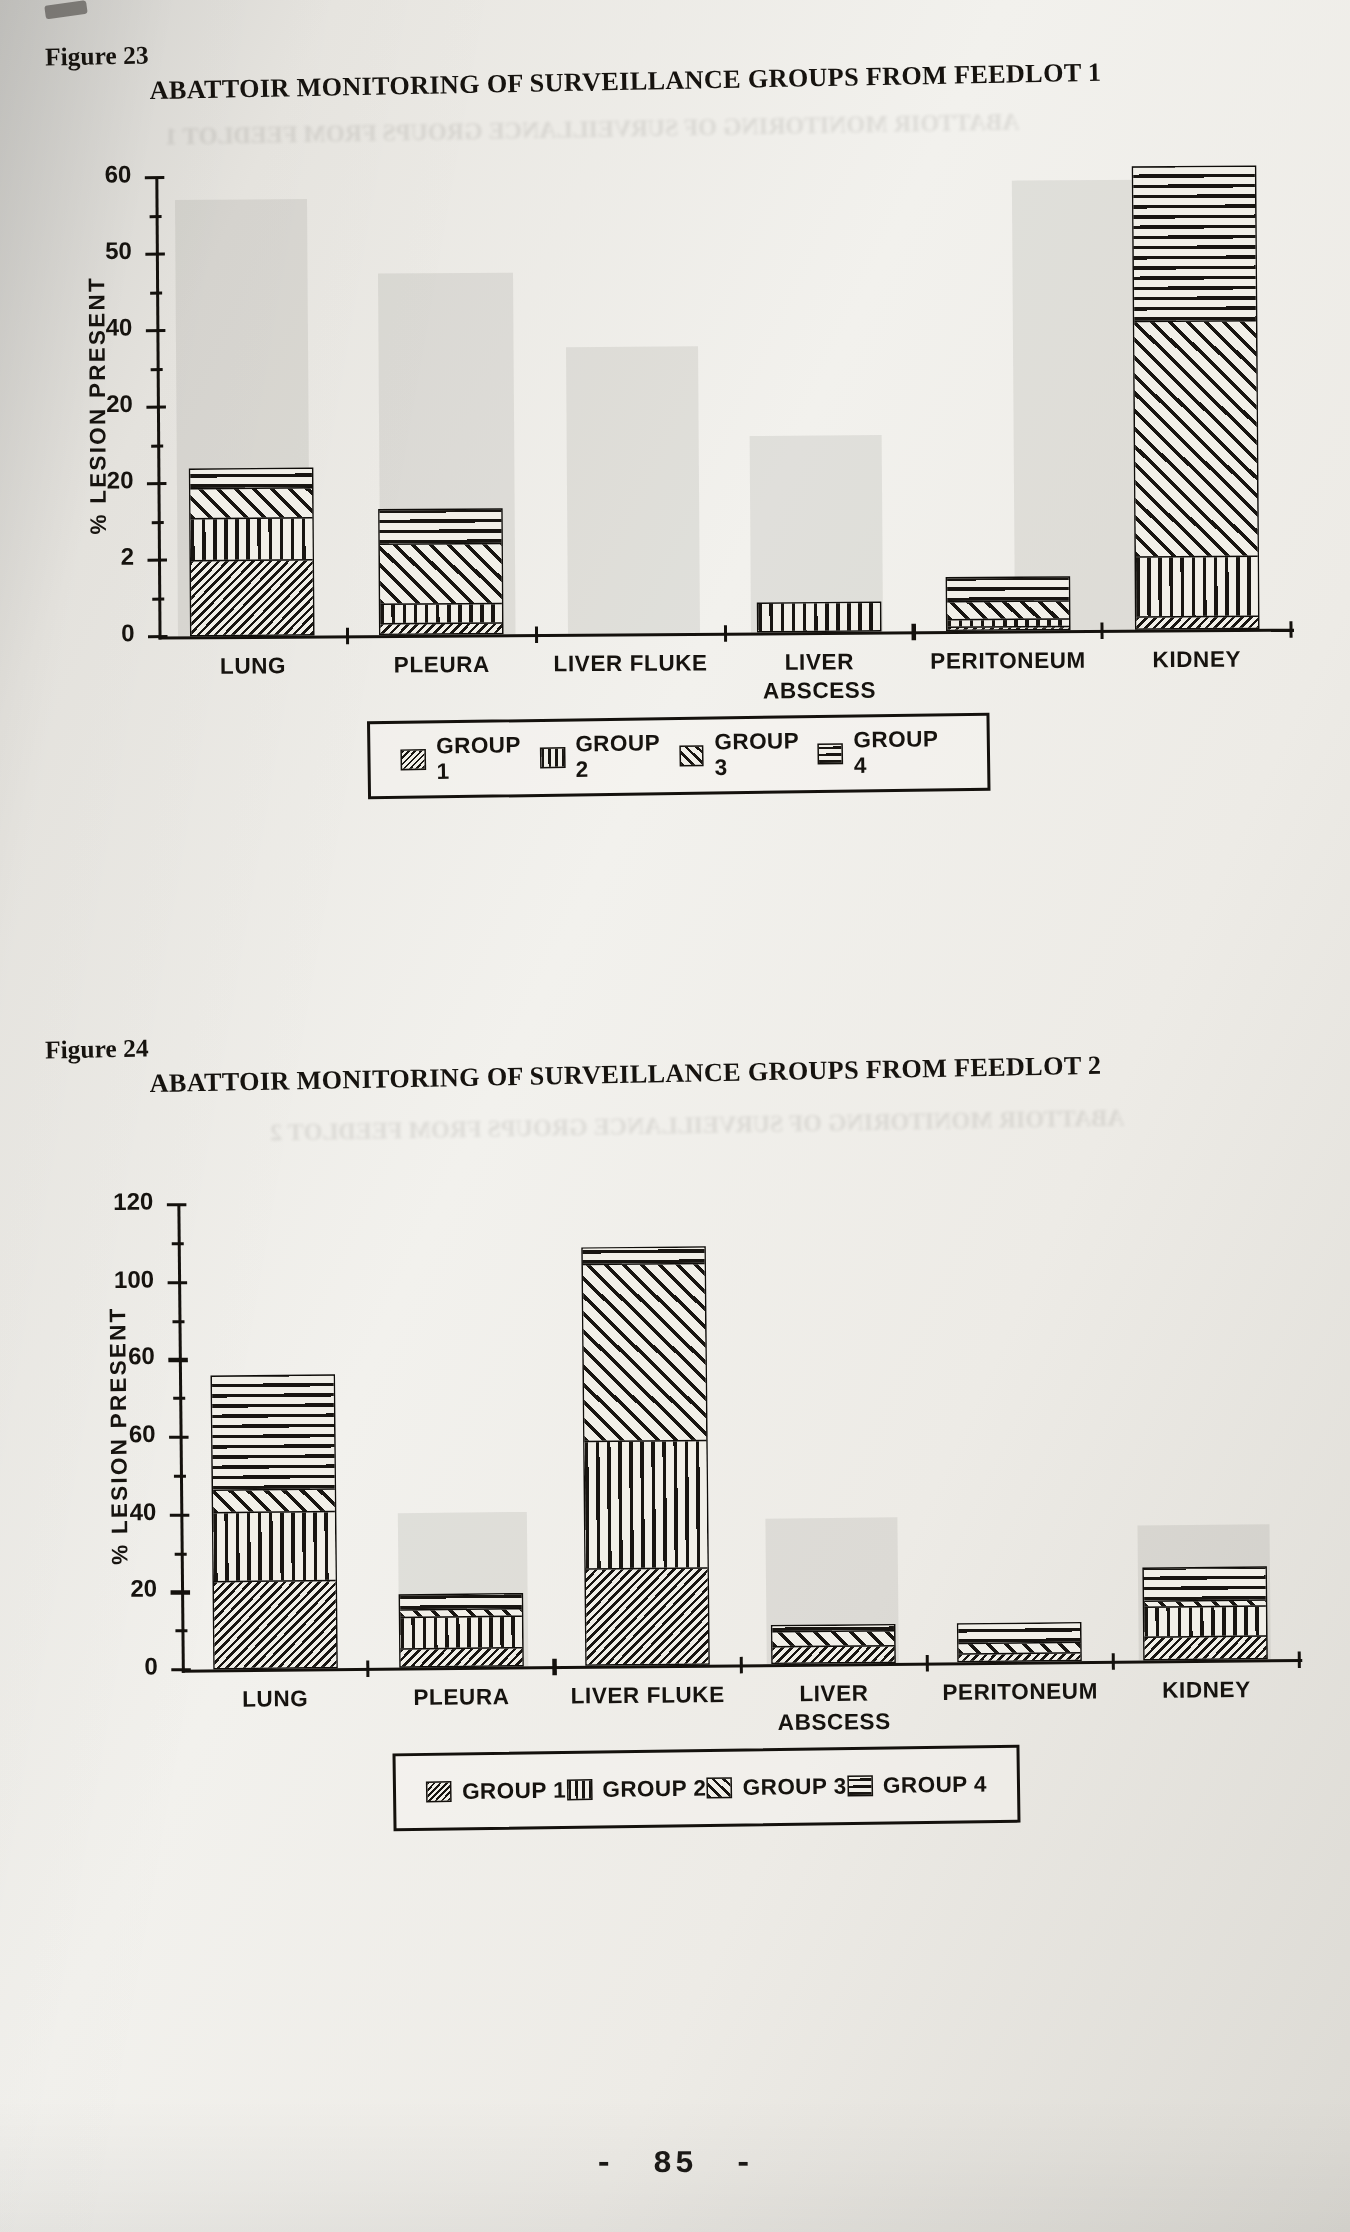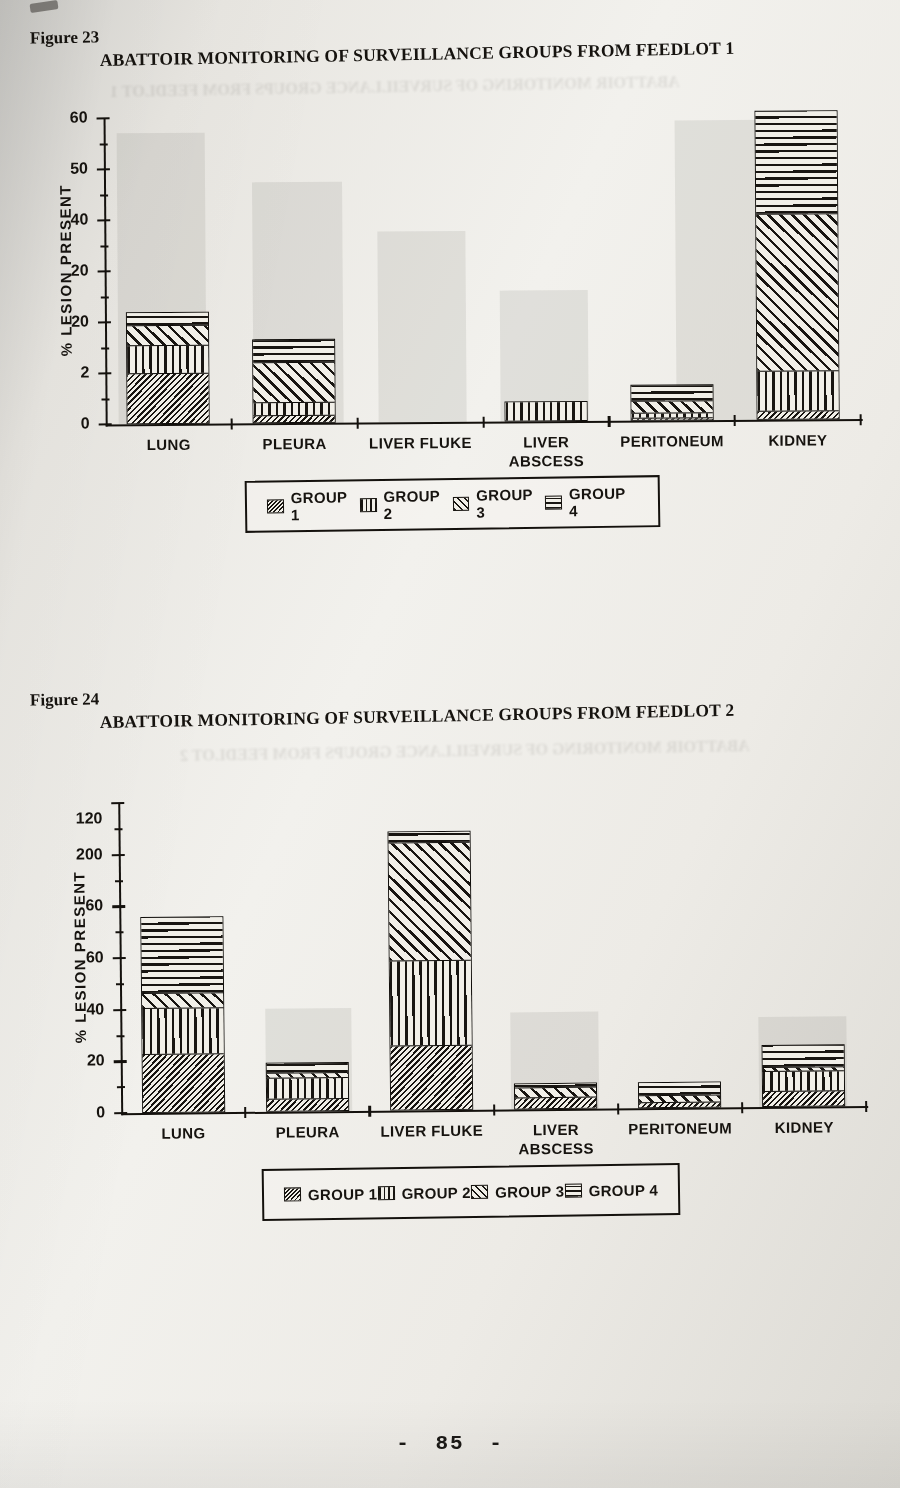--- a/index.html
+++ b/index.html
@@ -187,7 +187,7 @@
     <div class="tickmark" style="left: 113px; top: 70.6667px; width: 13px; height: 2.2px;"></div>
     <div class="ytick-label" style="left: 58px; top: 61.6667px; width: 46px;">200</div>
     <div class="tickmark" style="left: 113px; top: 19px; width: 13px; height: 2.2px;"></div>
-    <div class="ytick-label" style="left: 58px; top: 26px; width: 46px;">120</div>
+    <div class="ytick-label" style="left: 58px; top: 10px; width: 46px;">120</div>
     <div class="tickmark" style="left: 116px; top: 303.167px; width: 8px; height: 2px;"></div>
     <div class="tickmark" style="left: 116px; top: 251.5px; width: 8px; height: 2px;"></div>
     <div class="tickmark" style="left: 116px; top: 199.833px; width: 8px; height: 2px;"></div>

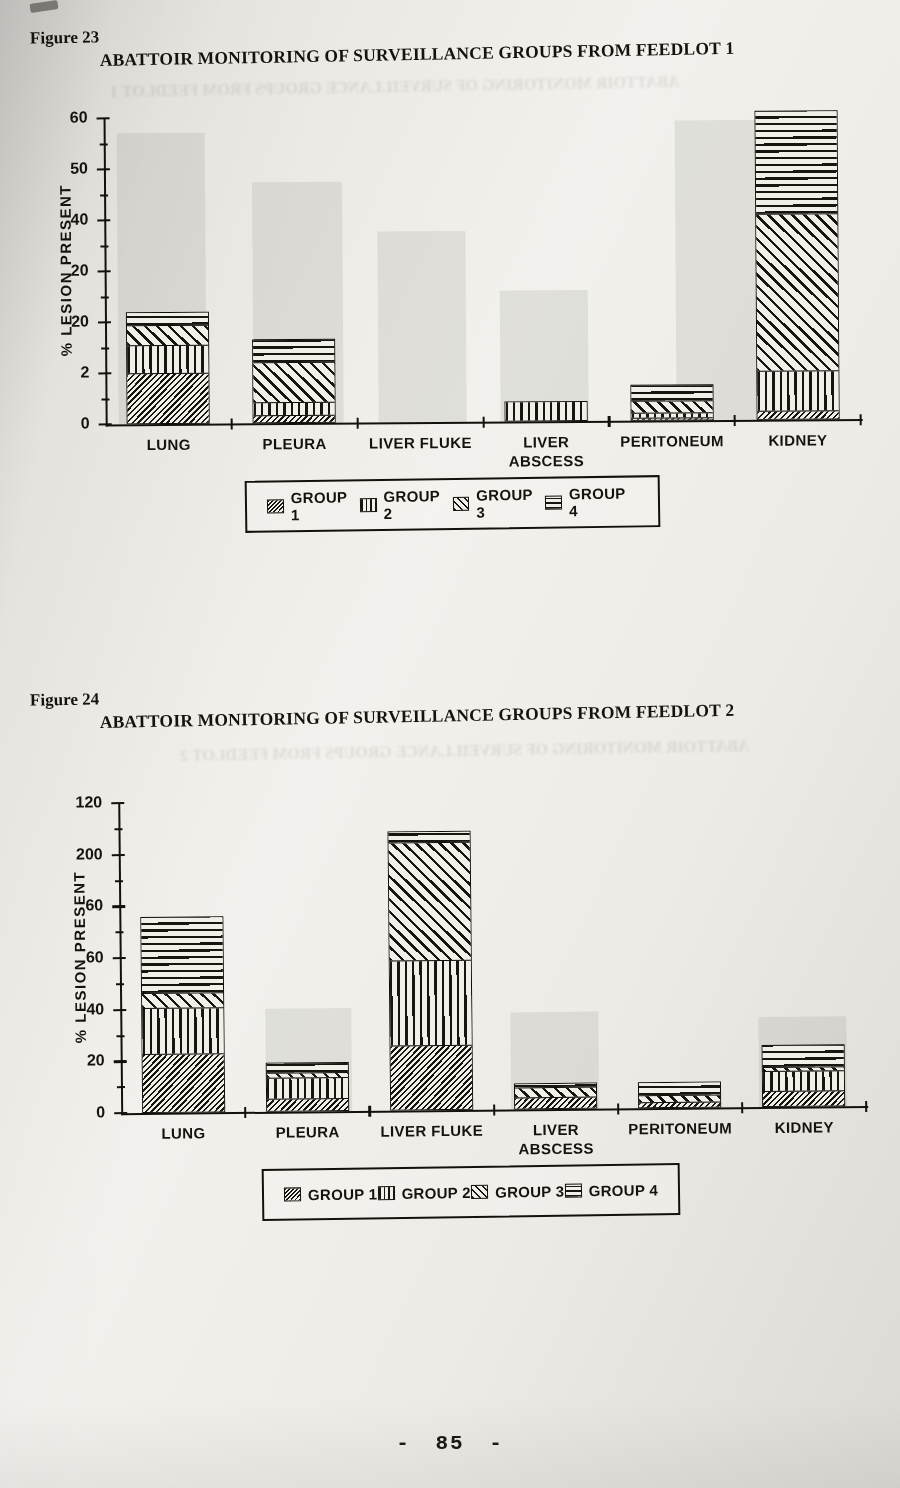--- a/index.html
+++ b/index.html
@@ -185,7 +185,7 @@
     <div class="tickmark" style="left: 113px; top: 122.333px; width: 13px; height: 2.2px;"></div>
     <div class="ytick-label" style="left: 58px; top: 113.333px; width: 46px;">60</div>
     <div class="tickmark" style="left: 113px; top: 70.6667px; width: 13px; height: 2.2px;"></div>
-    <div class="ytick-label" style="left: 58px; top: 61.6667px; width: 46px;">200</div>
+    <div class="ytick-label" style="left: 58px; top: 61.6667px; width: 46px;">100</div>
     <div class="tickmark" style="left: 113px; top: 19px; width: 13px; height: 2.2px;"></div>
     <div class="ytick-label" style="left: 58px; top: 10px; width: 46px;">120</div>
     <div class="tickmark" style="left: 116px; top: 303.167px; width: 8px; height: 2px;"></div>

